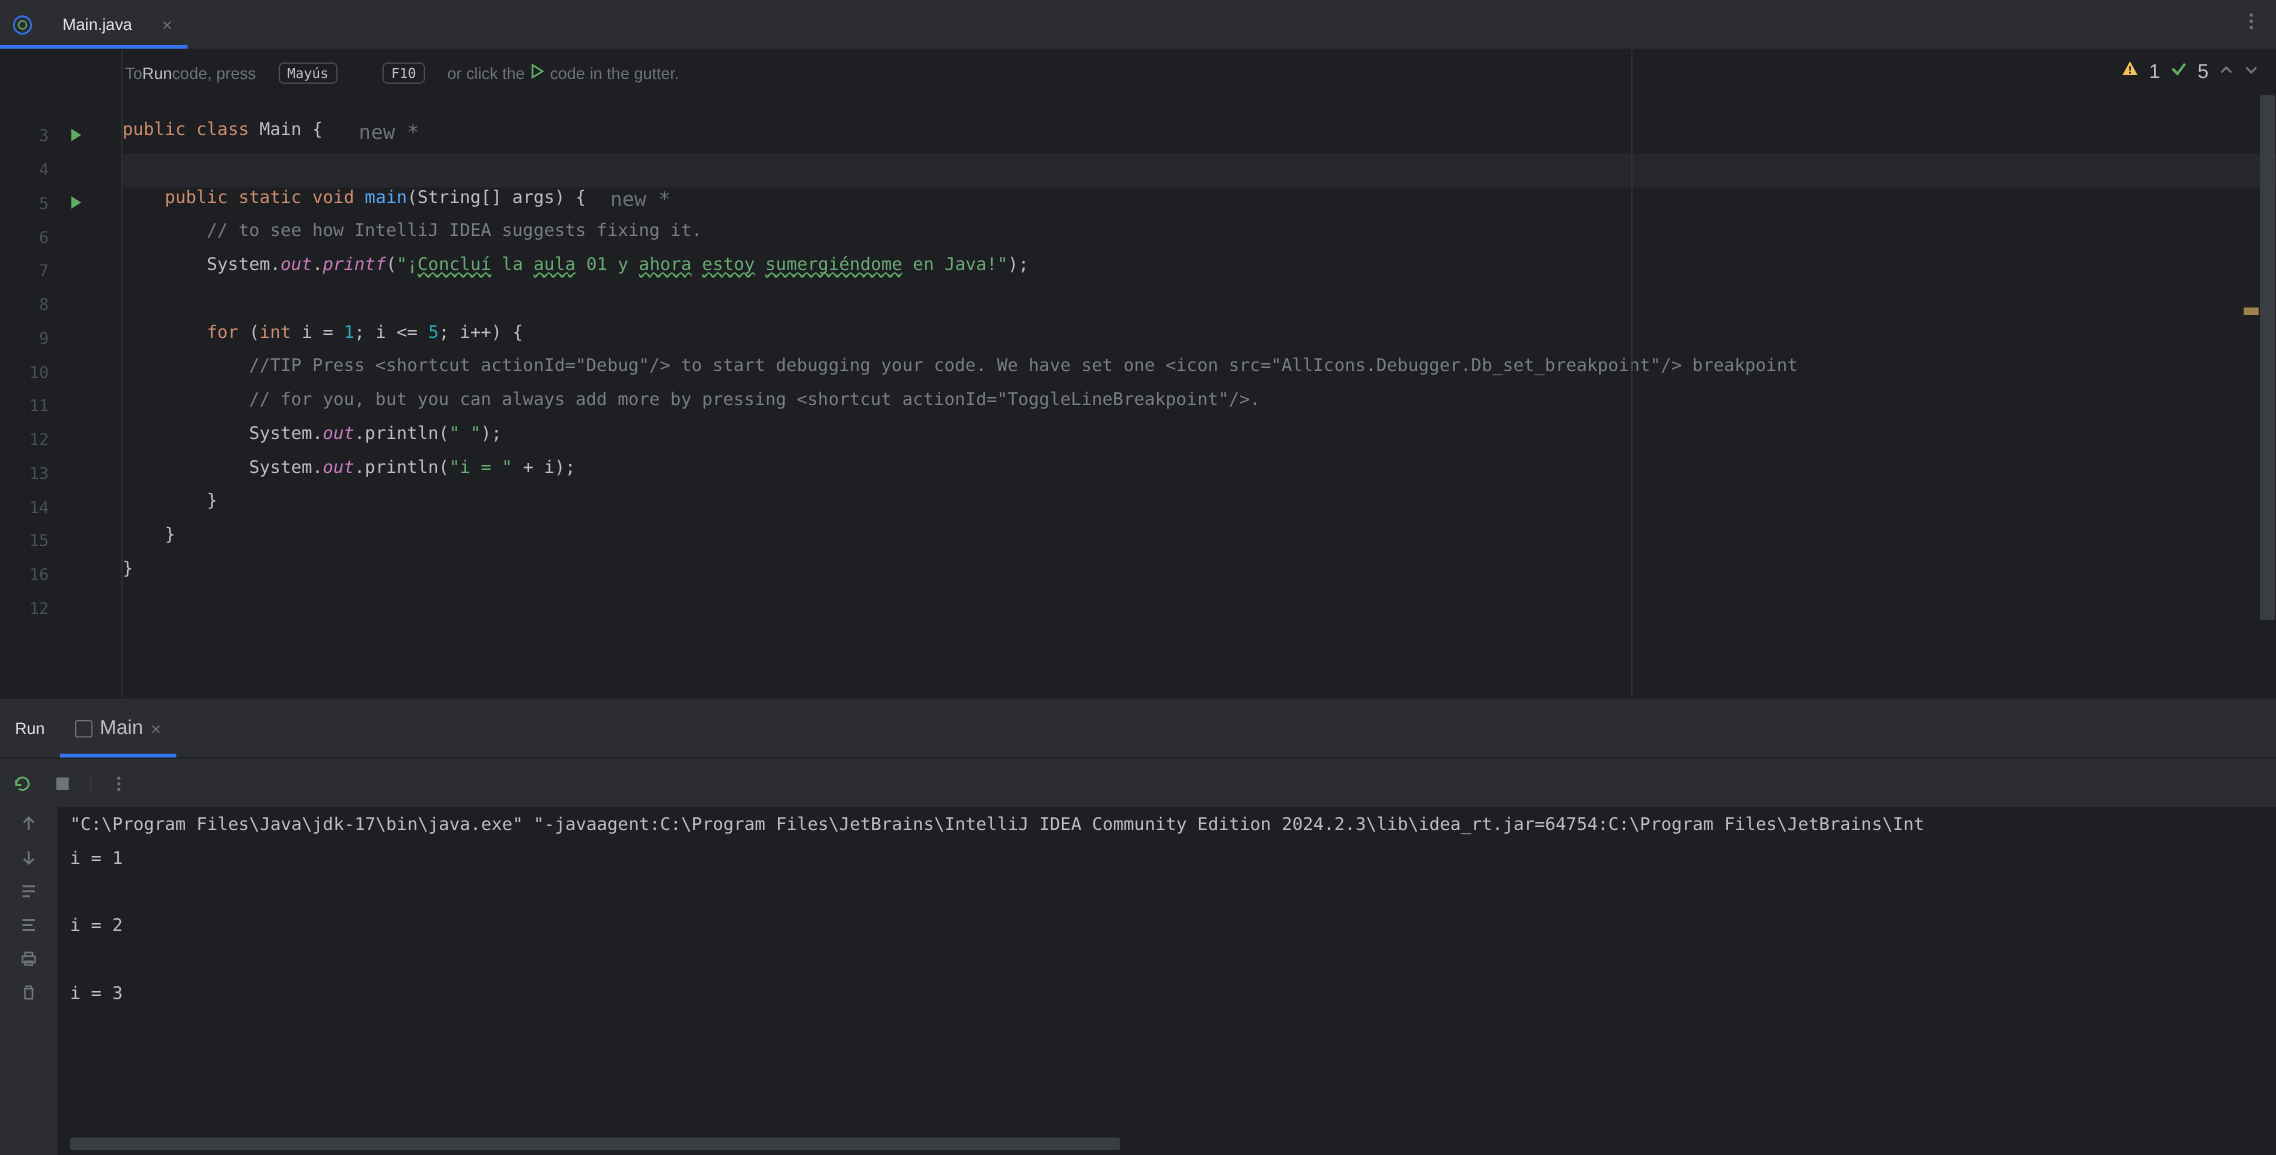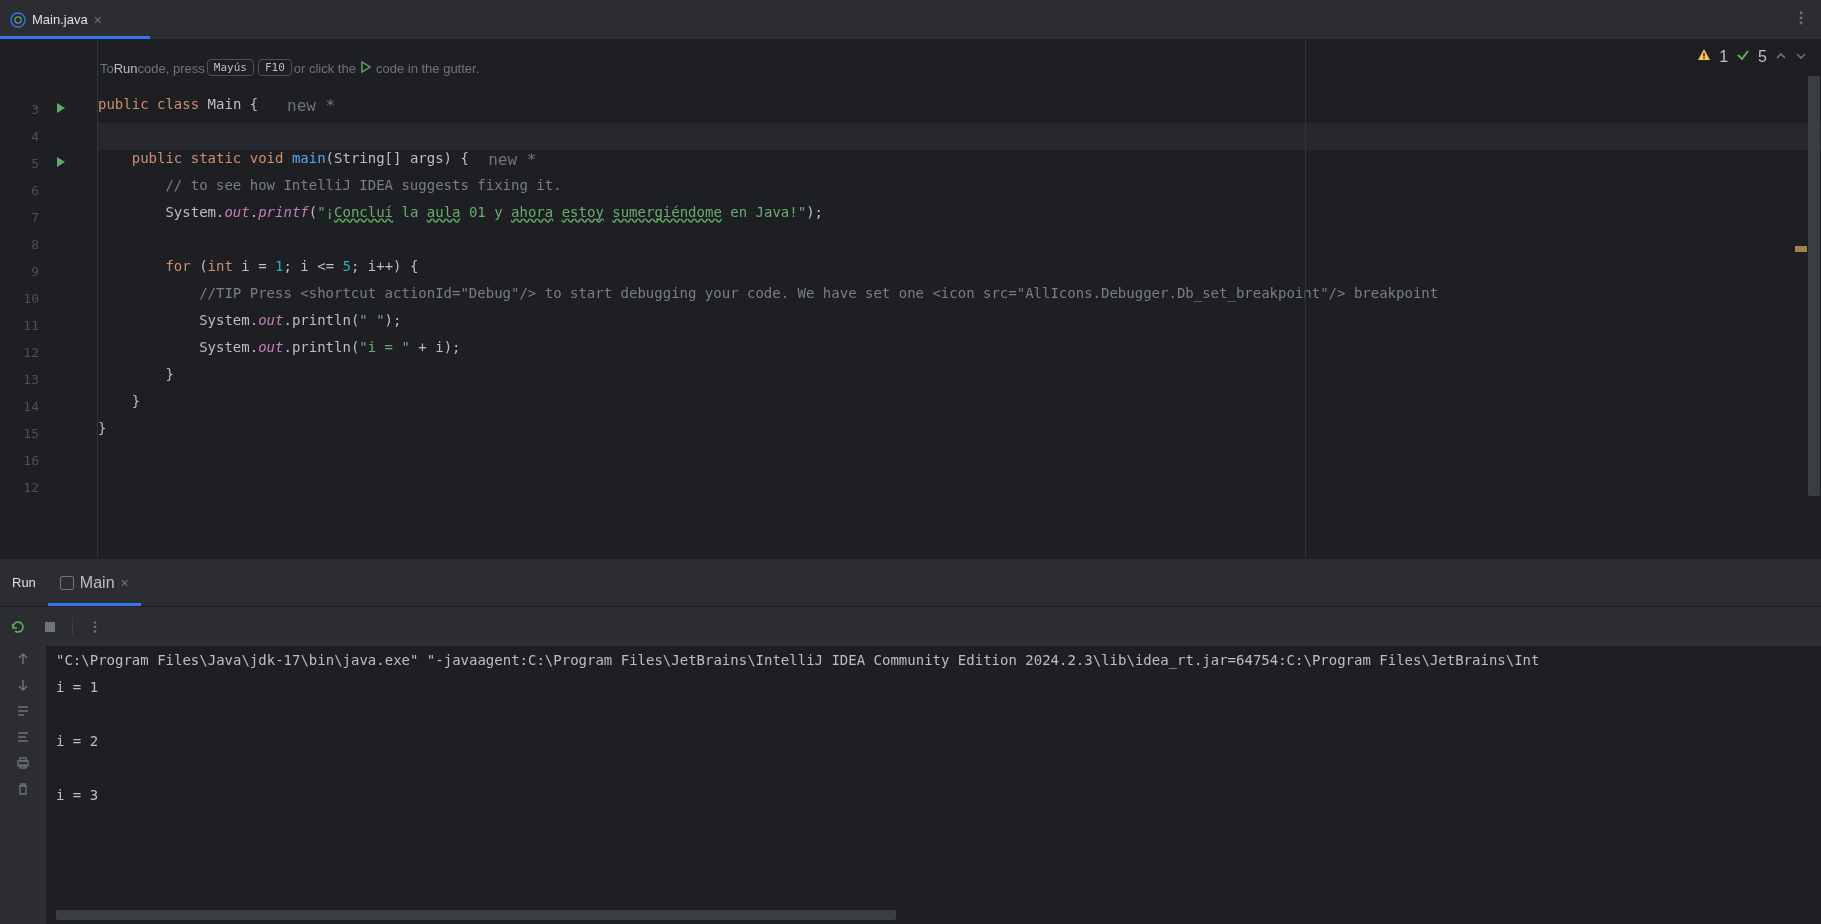--- a/index.html
+++ b/index.html
@@ -29,7 +29,7 @@
       align-items: center;
       padding: 0 10px;
       height: 100%;
-      gap: 6px;
+      gap: 24px;
     }
     .file-icon {
       width: 16px;

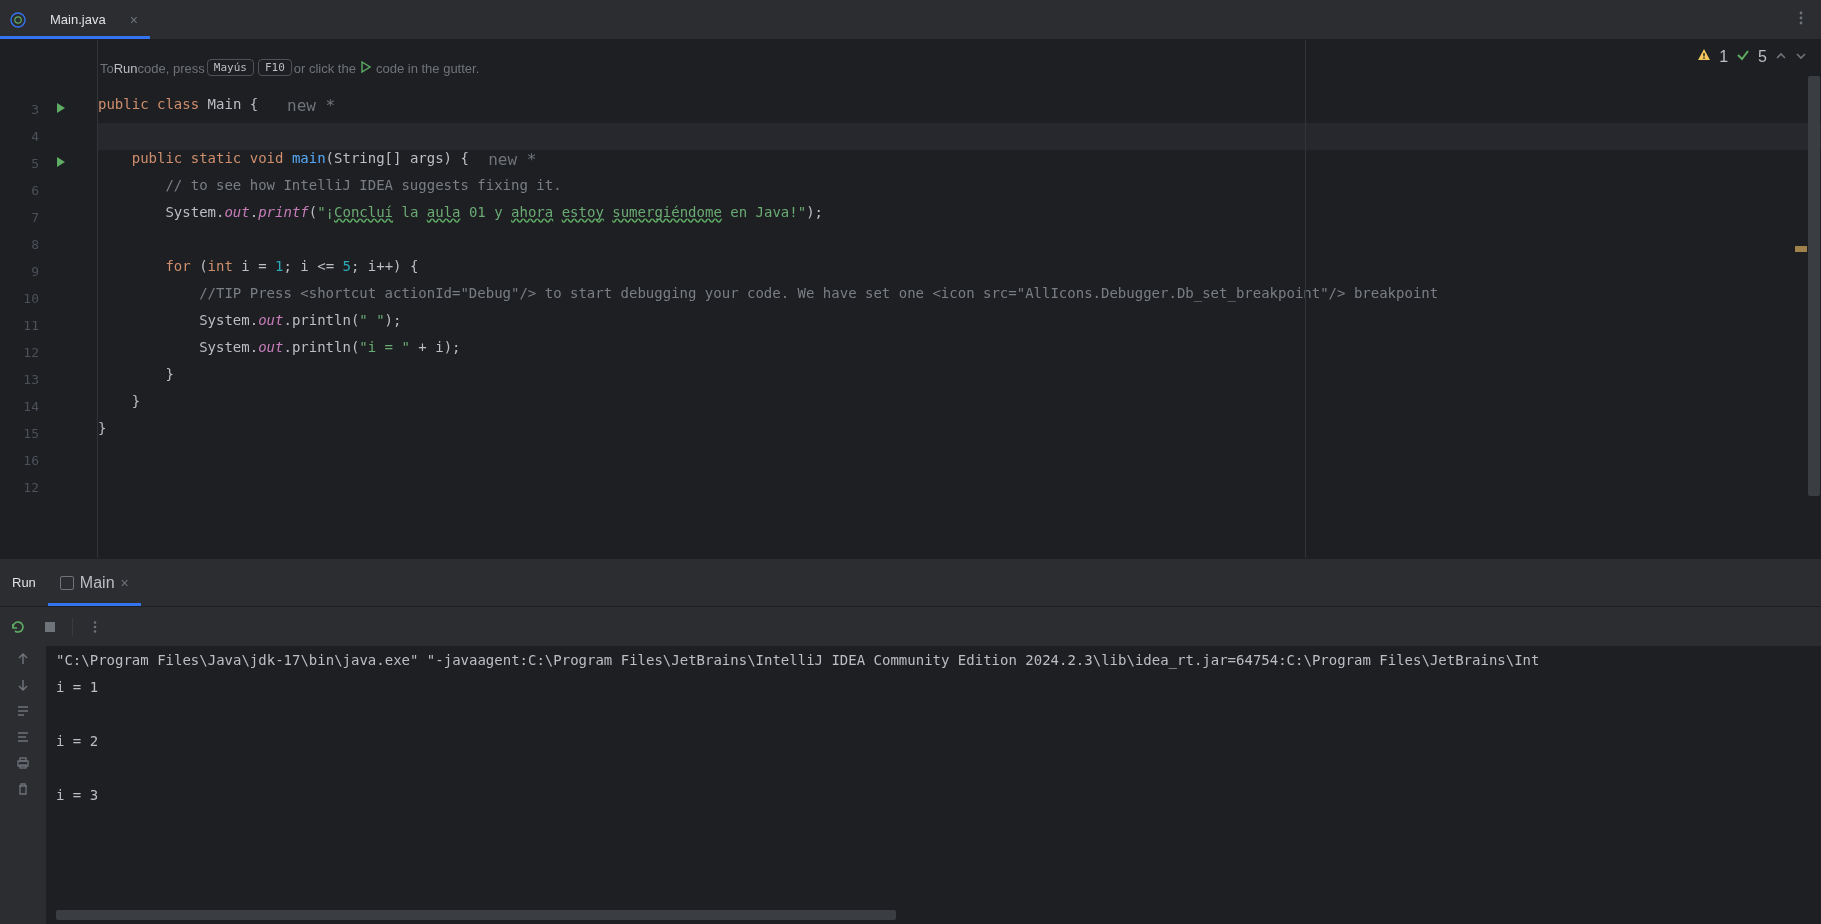--- a/index.html
+++ b/index.html
@@ -73,7 +73,7 @@
       right: 0;
       height: 36px;
       display: flex;
-      align-items: flex-end;
+      align-items: center;
       font-size: 13px;
       color: #6f737a;
       z-index: 2;

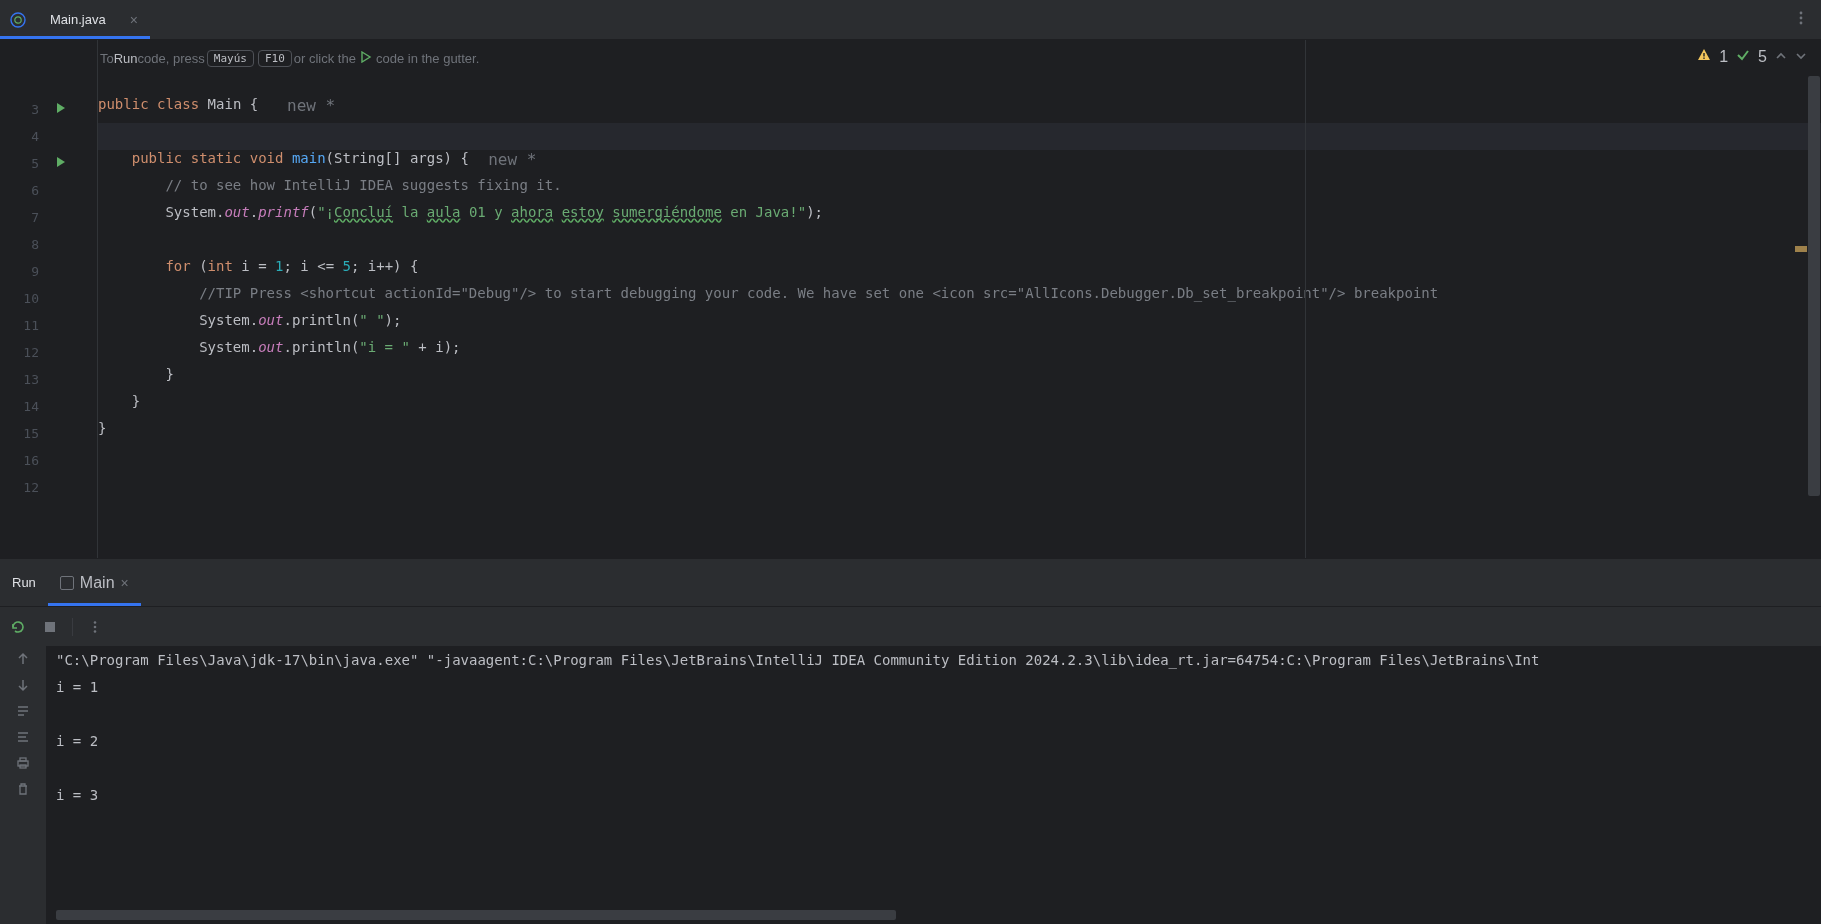--- a/index.html
+++ b/index.html
@@ -88,7 +88,7 @@
       padding: 1px 6px;
       font-size: 11px;
       color: #bcbec4;
-      margin: 0 2px;
+      margin: 0 18px;
       font-family: monospace;
     }
     .green-play {

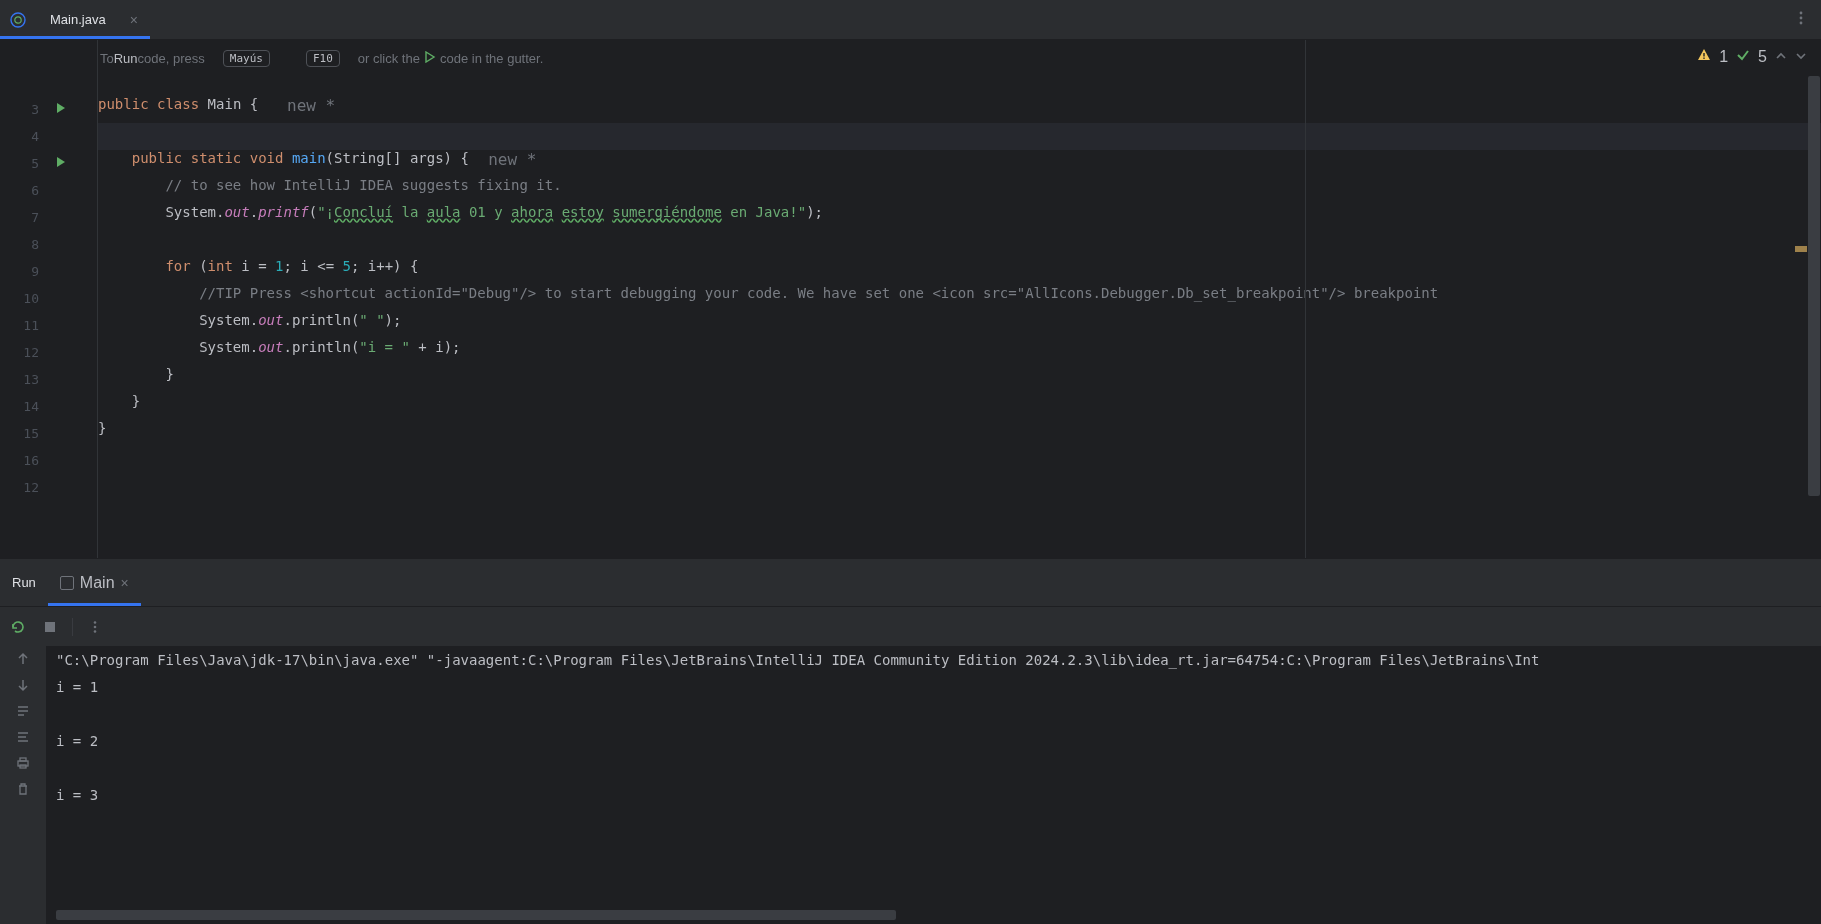--- a/index.html
+++ b/index.html
@@ -400,6 +400,7 @@
     <div class="code-line"></div>
     <div class="code-line"><span>        </span><span class="kw">for </span><span>(</span><span class="kw">int </span><span class="var">i</span><span> = </span><span class="num">1</span><span>; </span><span class="var">i</span><span> &lt;= </span><span class="num">5</span><span>; </span><span class="var">i</span><span>++) {</span></div>
     <div class="code-line"><span class="cmt">            //TIP Press &lt;shortcut actionId="Debug"/&gt; to start debugging your code. We have set one &lt;icon src="AllIcons.Debugger.Db_set_breakpoint"/&gt; breakpoint</span></div>
+    <div class="code-line"><span class="cmt">            // for you, but you can always add more by pressing &lt;shortcut actionId="ToggleLineBreakpoint"/&gt;.</span></div>
     <div class="code-line"><span>            System.</span><span class="field">out</span><span>.println(</span><span class="str">" "</span><span>);</span></div>
     <div class="code-line"><span>            System.</span><span class="field">out</span><span>.println(</span><span class="str">"i = "</span><span> + </span><span class="var">i</span><span>);</span></div>
     <div class="code-line"><span>        }</span></div>

